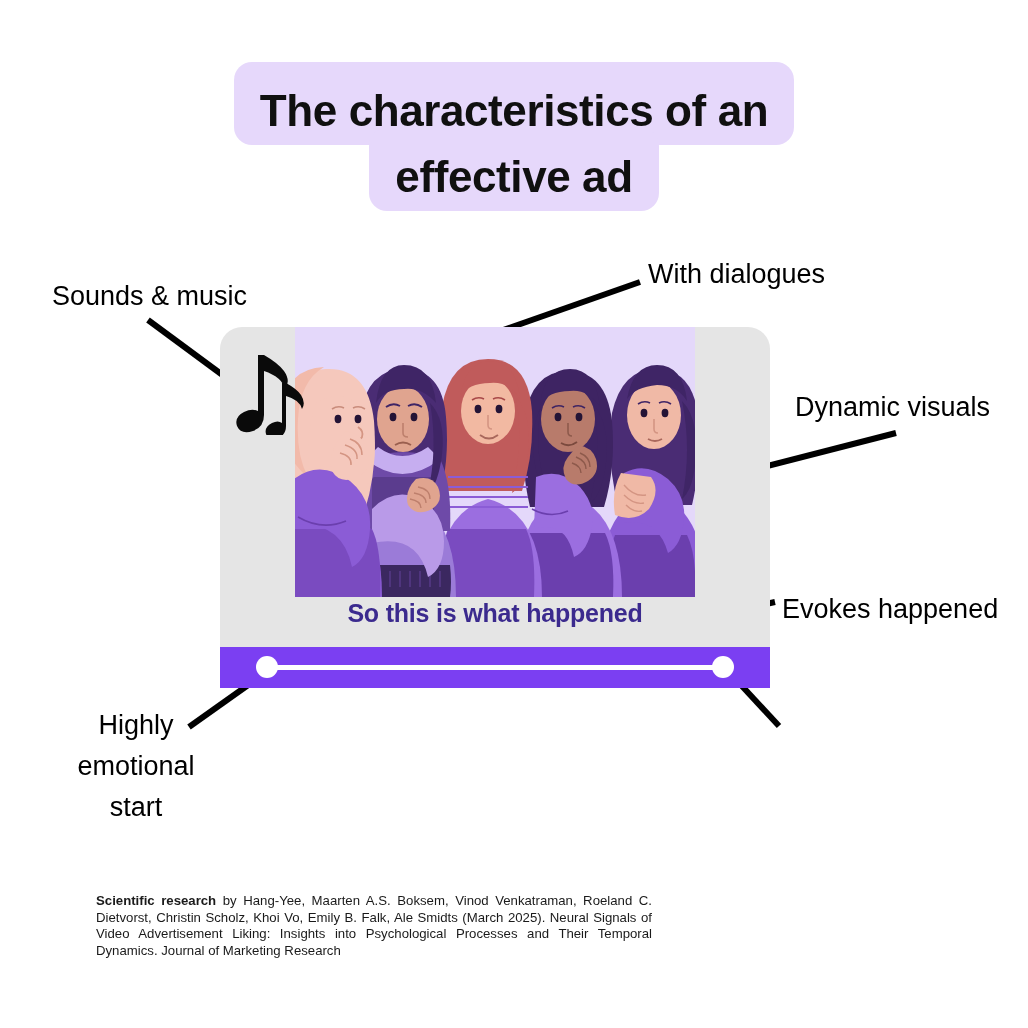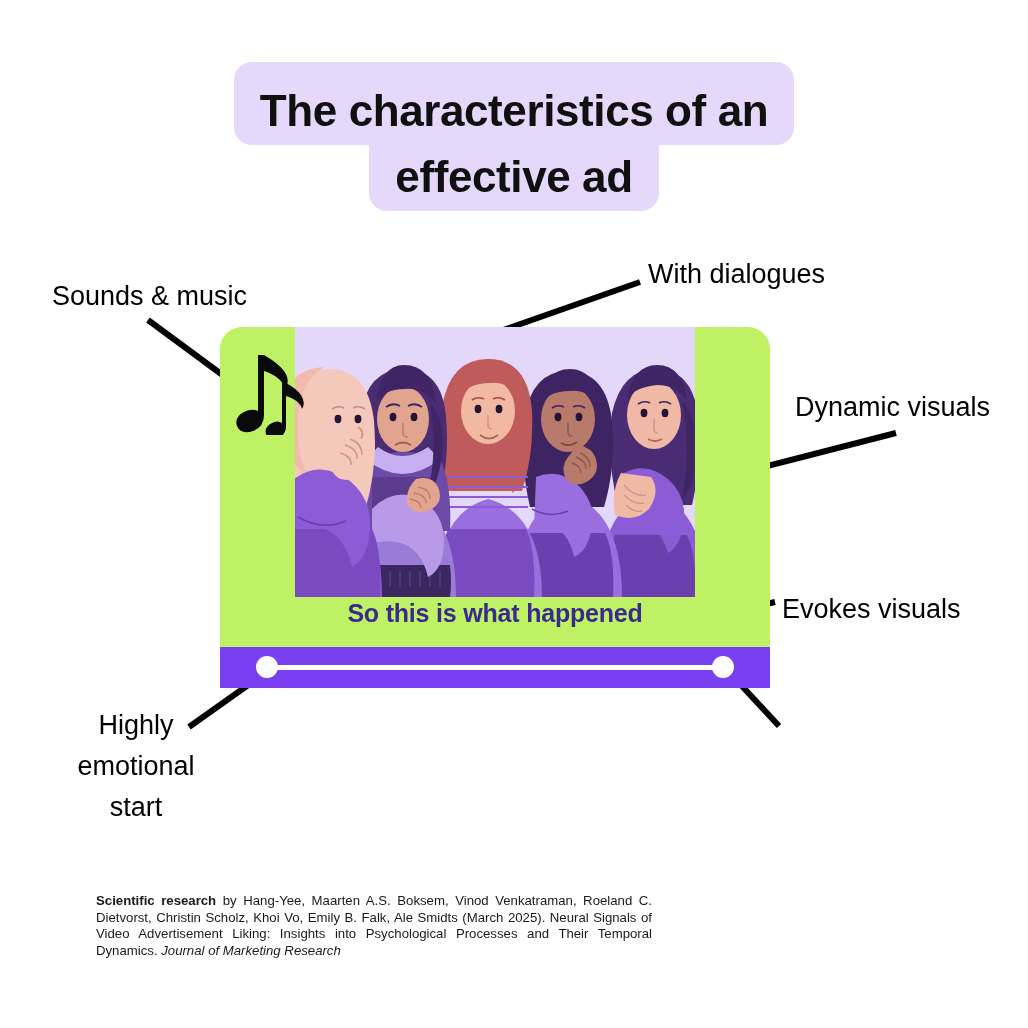--- a/index.html
+++ b/index.html
@@ -60,7 +60,7 @@
     top: 0;
     width: 550px;
     height: 320px;
-    background: #bef264;
+    background: #e5e5e5;
     border-top-left-radius: 22px;
     border-top-right-radius: 22px;
     overflow: hidden;

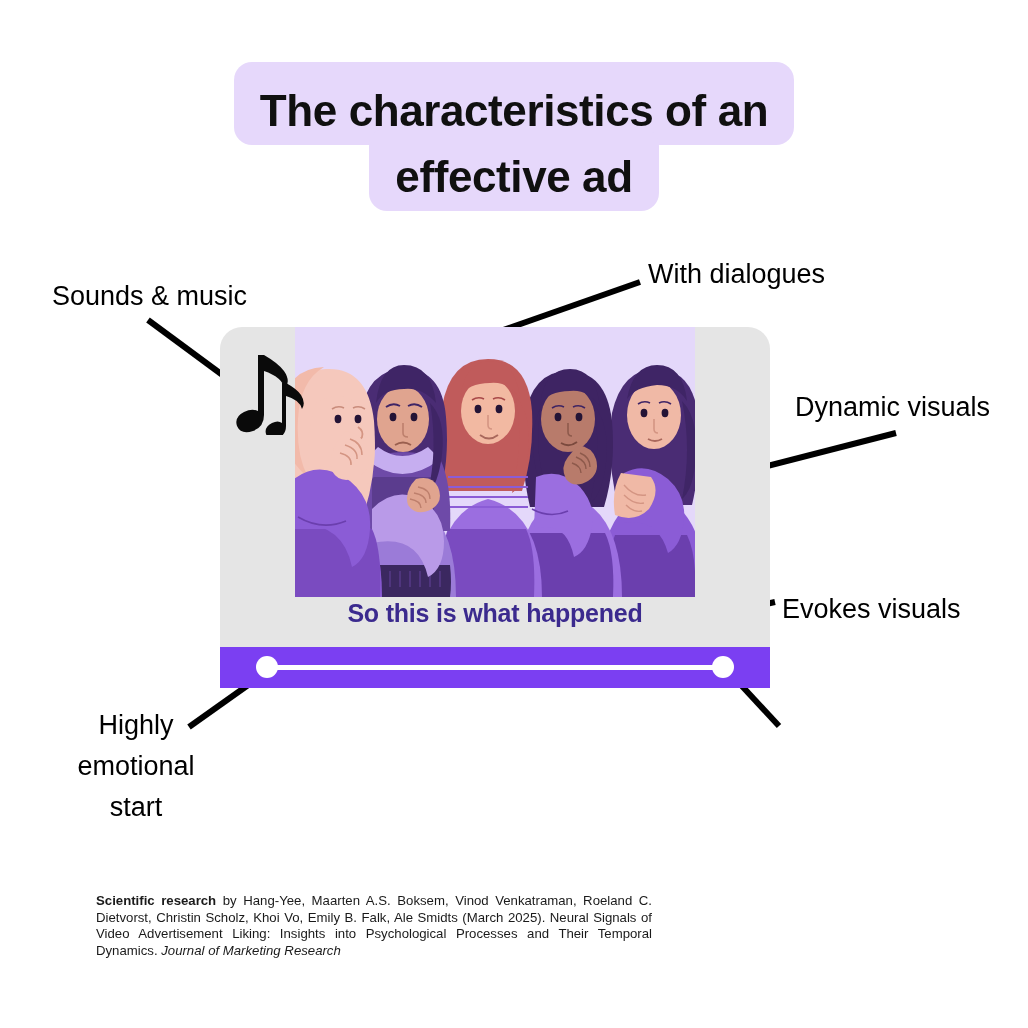--- a/index.html
+++ b/index.html
@@ -341,7 +341,7 @@
   <div class="callout" id="label-with-dialogues">With dialogues</div>
   <div class="callout" id="label-sounds-music">Sounds &amp; music</div>
   <div class="callout" id="label-dynamic-visuals">Dynamic visuals</div>
-  <div class="callout" id="label-evokes-empathy">Evokes visuals</div>
+  <div class="callout" id="label-evokes-empathy">Evokes happened</div>
   <div class="callout" id="label-highly-emotional-start">Highly
 emotional
 start</div>

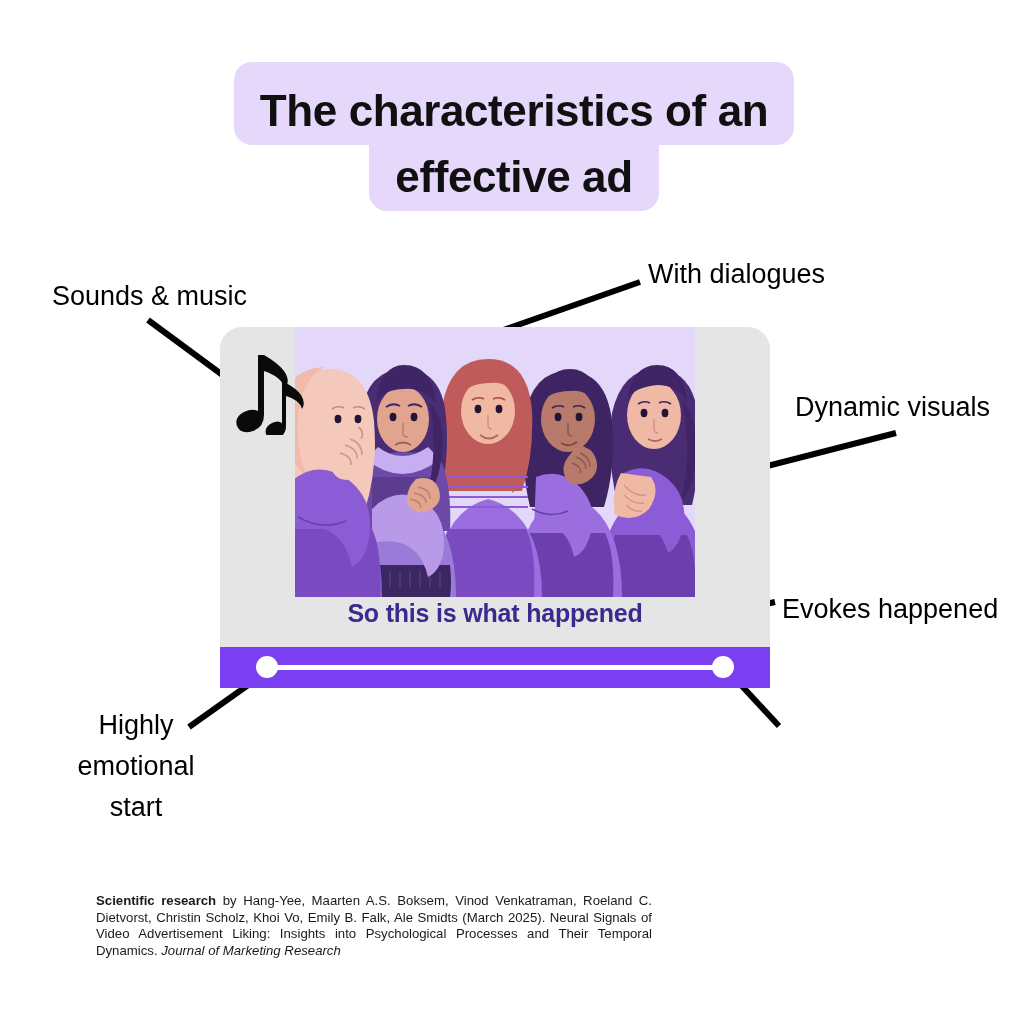--- a/index.html
+++ b/index.html
@@ -166,7 +166,7 @@
     text-align: justify;
   }
   #citation .bold { font-weight: bold; }
-  #citation .ital { font-style: italic; }
+  #citation .ital { }
 
   #brand-logo {
     position: absolute;

